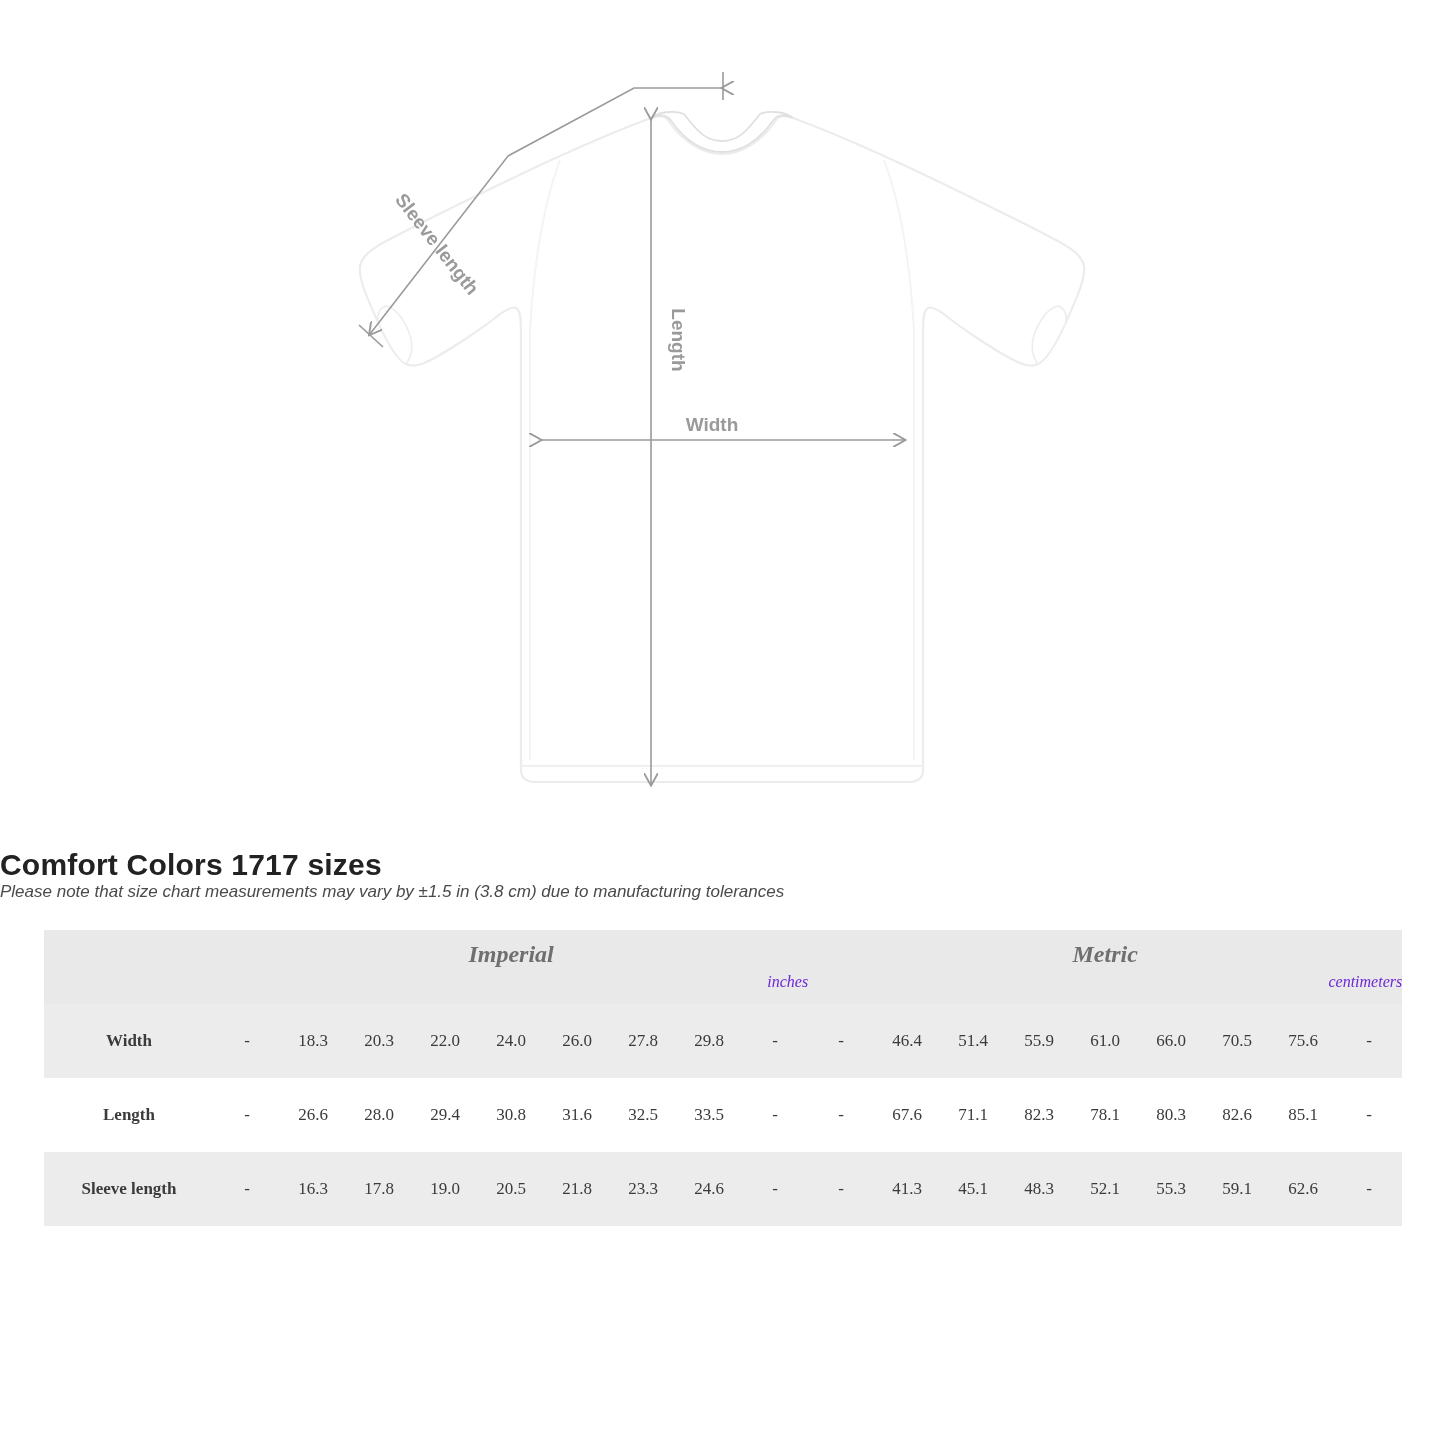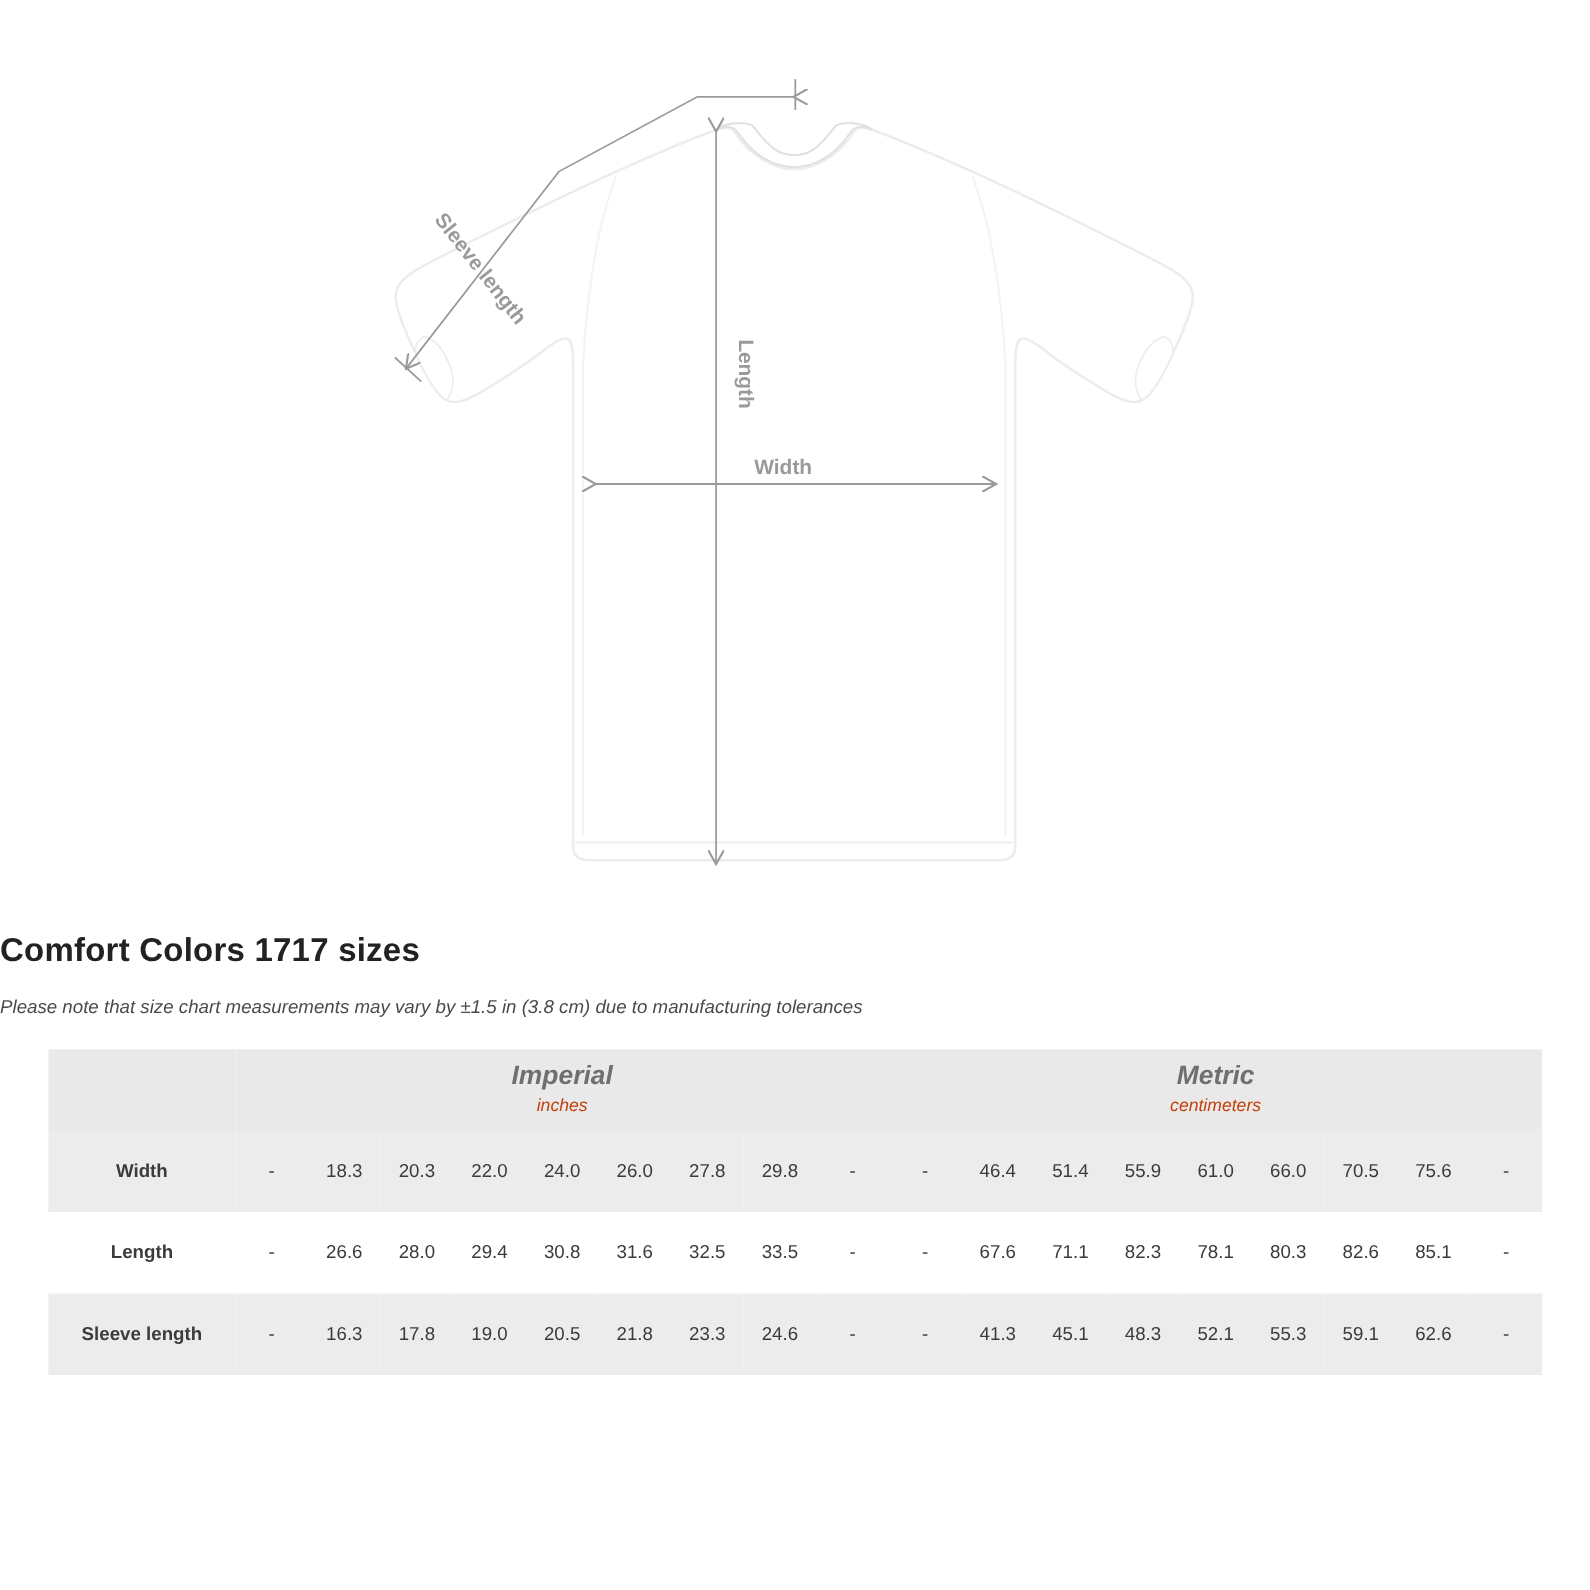--- a/index.html
+++ b/index.html
@@ -46,7 +46,7 @@
     font-size: 17px;
     font-style: italic;
     color: #4a4a4a;
-    margin-top: 24px;
+    margin-top: 0;
   }
 
   

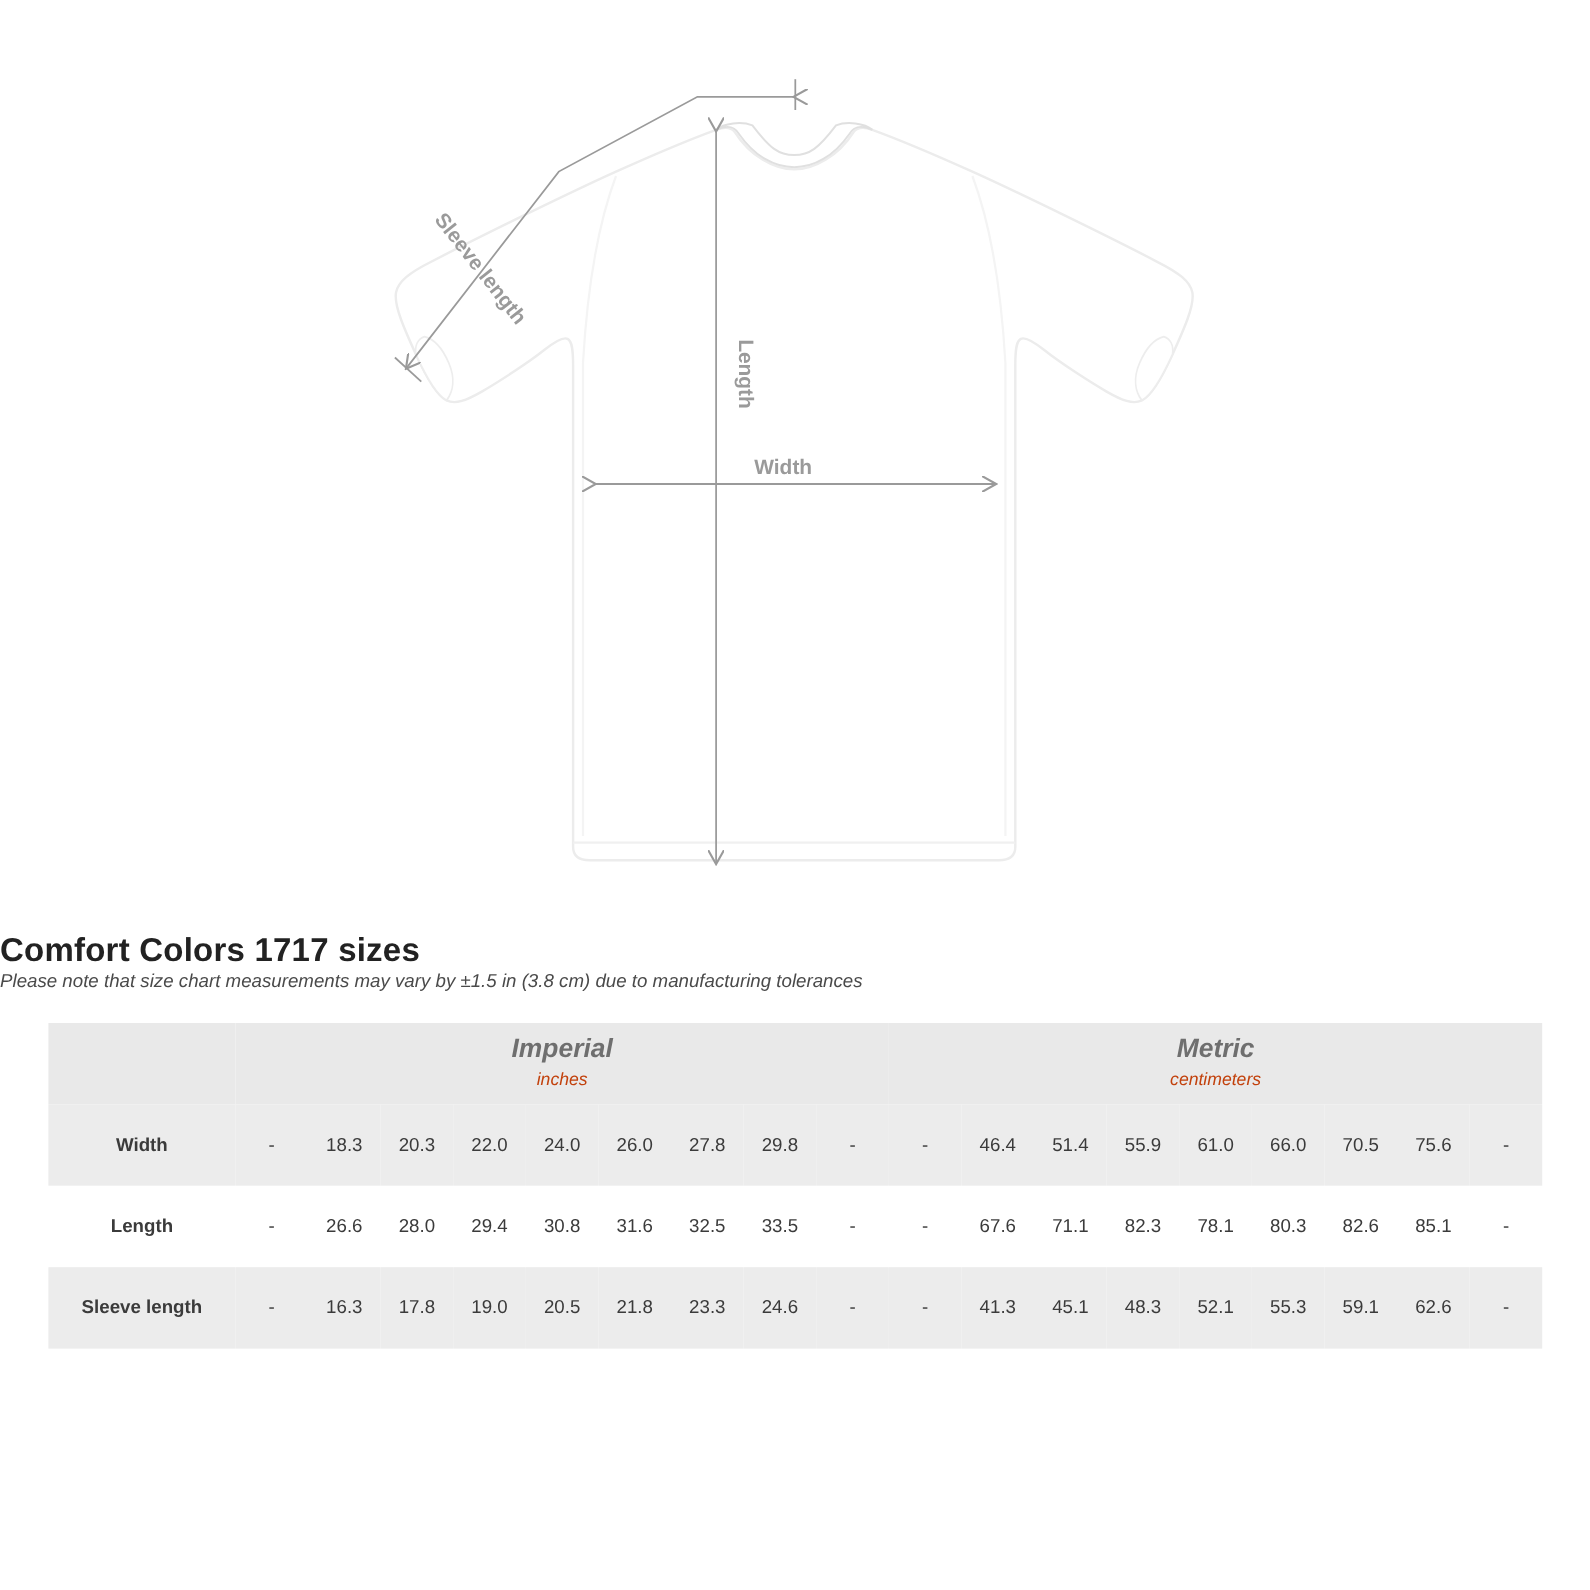--- a/index.html
+++ b/index.html
@@ -55,6 +55,7 @@
     padding: 0 44px;
     box-sizing: border-box;
     width: 1445px;
+    font-family: Liberation Serif, serif;
   }
   table.size-table {
     border-collapse: collapse;

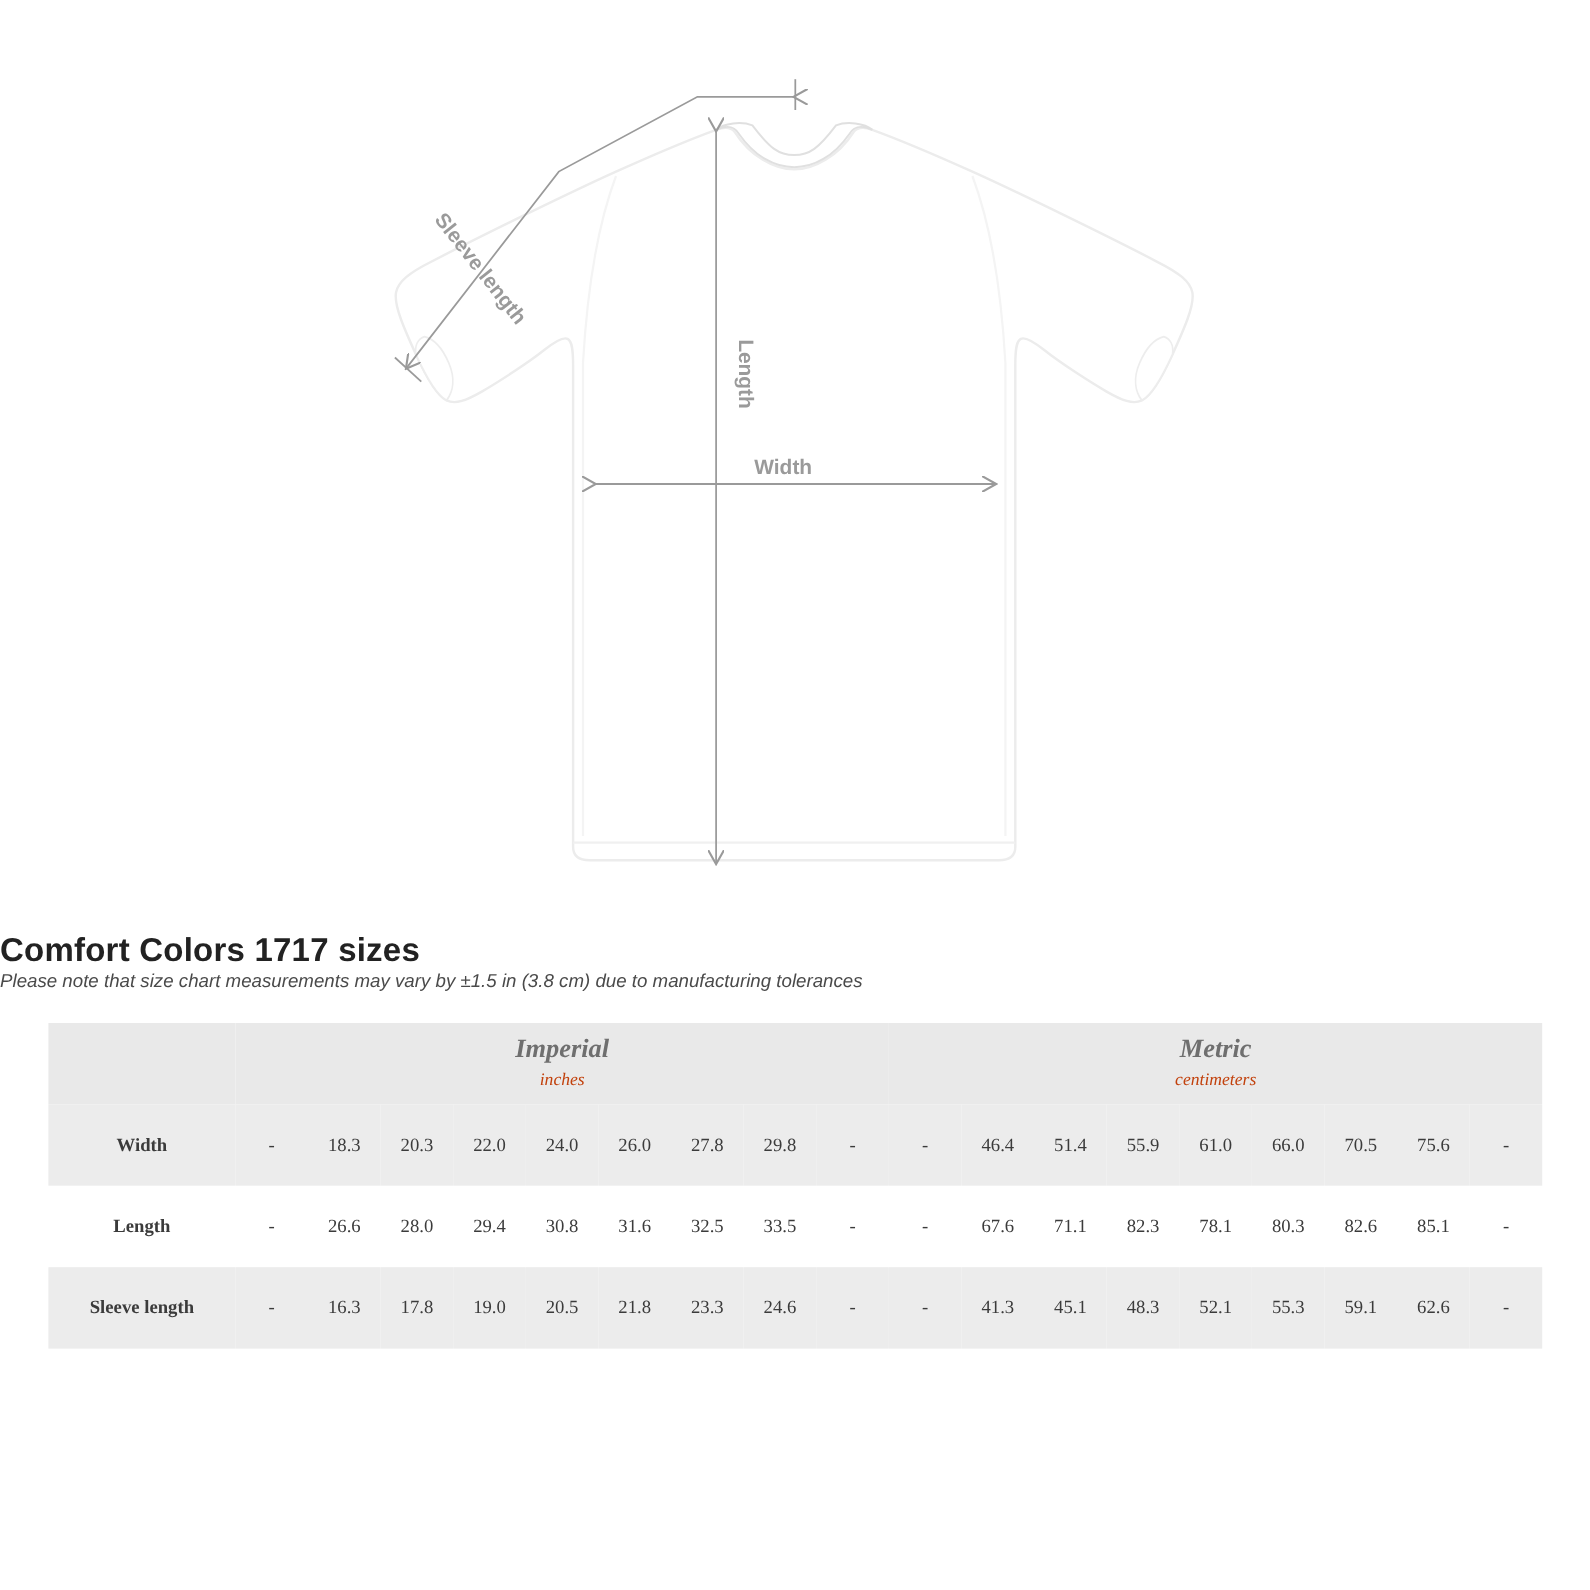--- a/index.html
+++ b/index.html
@@ -85,8 +85,9 @@
   .unit-sub {
     font-size: 16px;
     font-style: italic;
-    color: #c2410c;
+    color: #6d28d9;
     line-height: 1.6;
+    text-align: right;
   }
   .head-row td {
     background: #ffffff;

